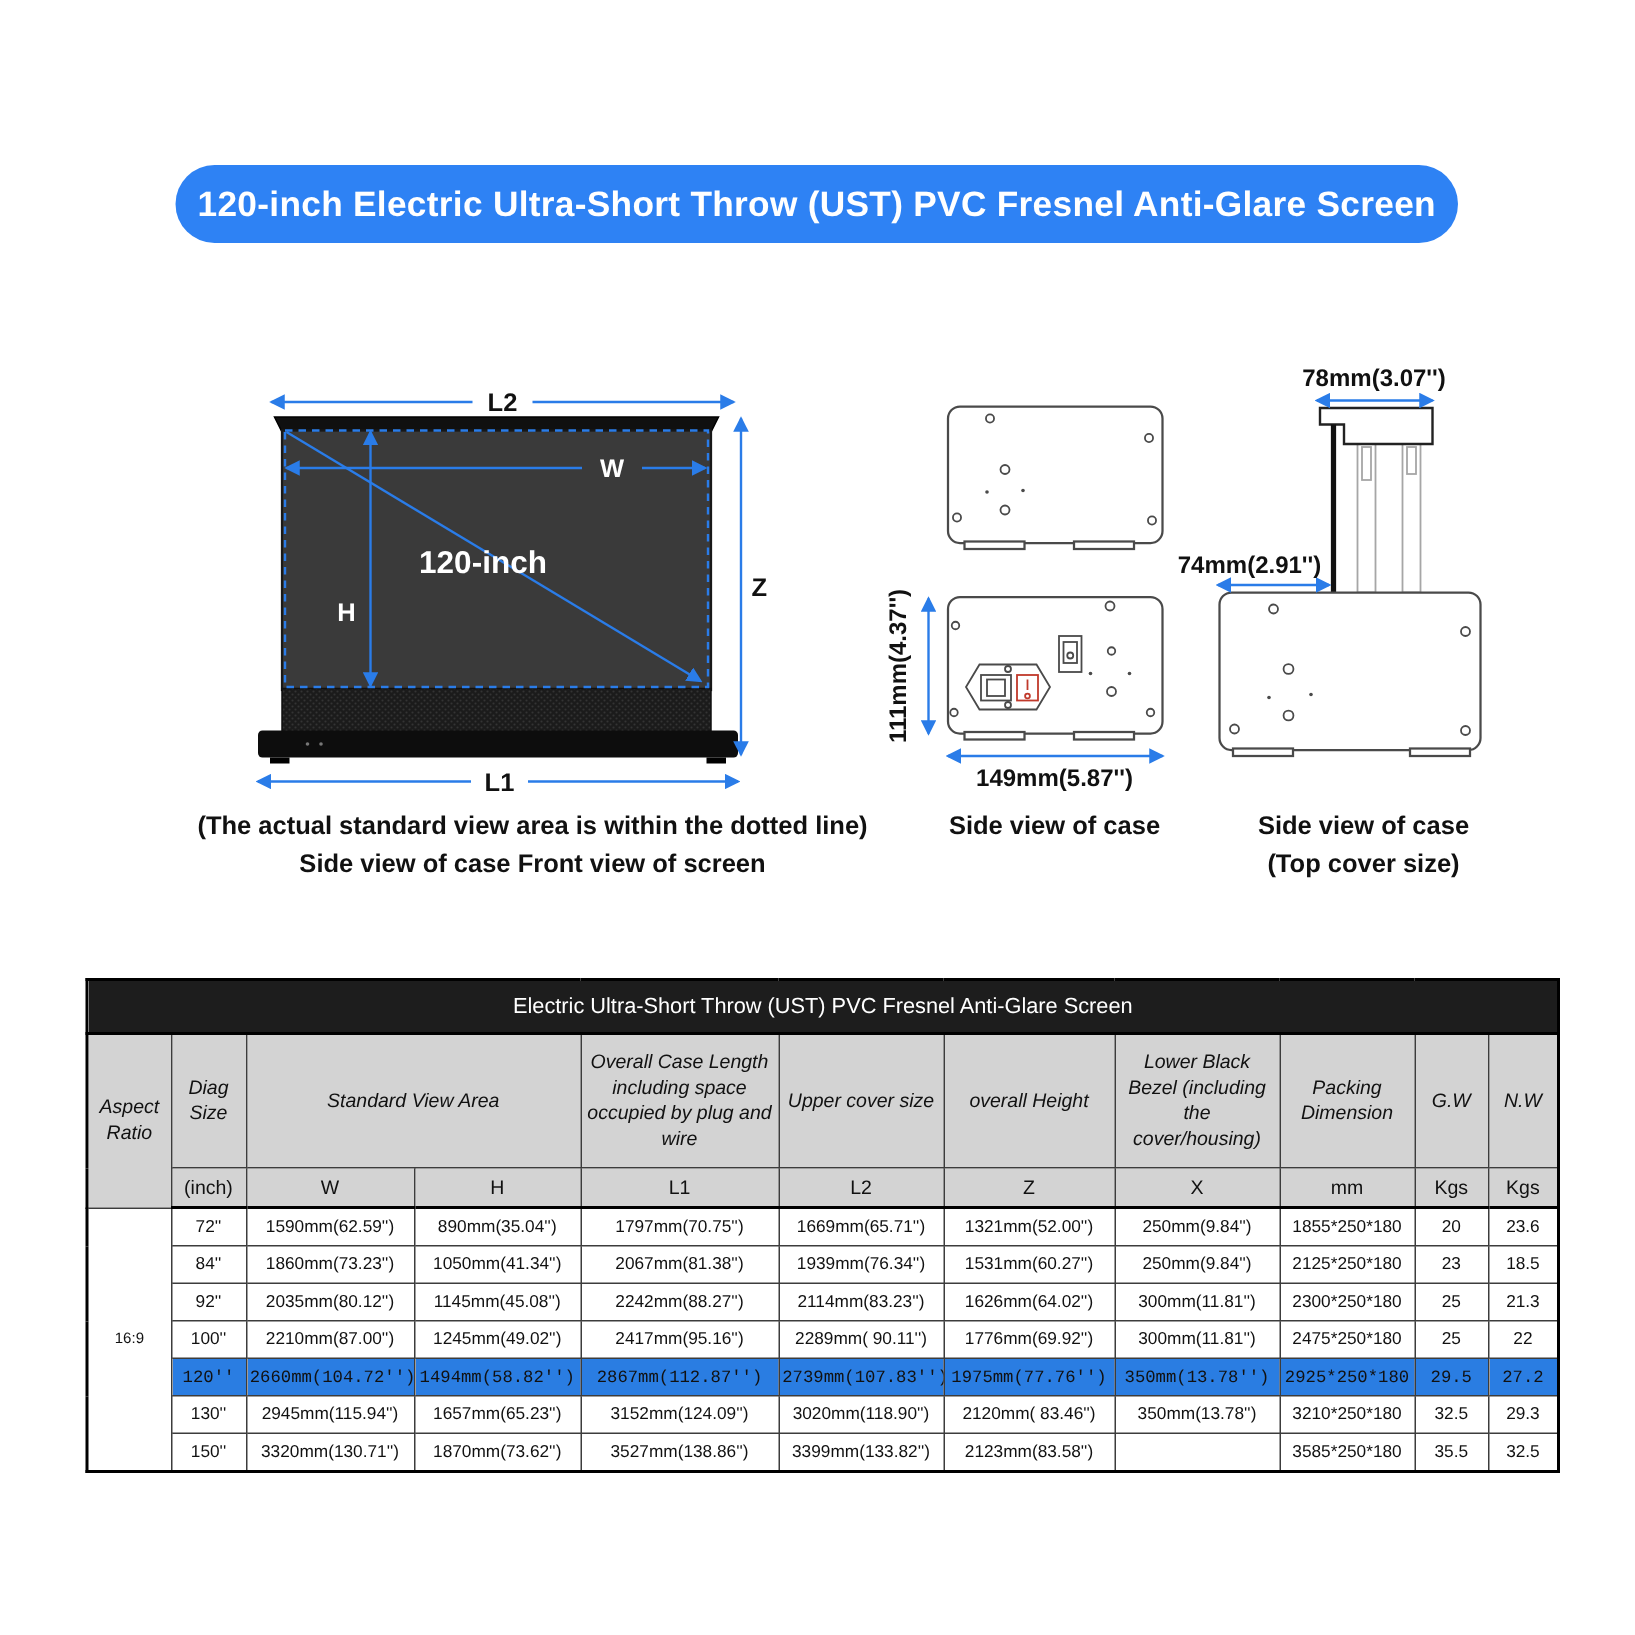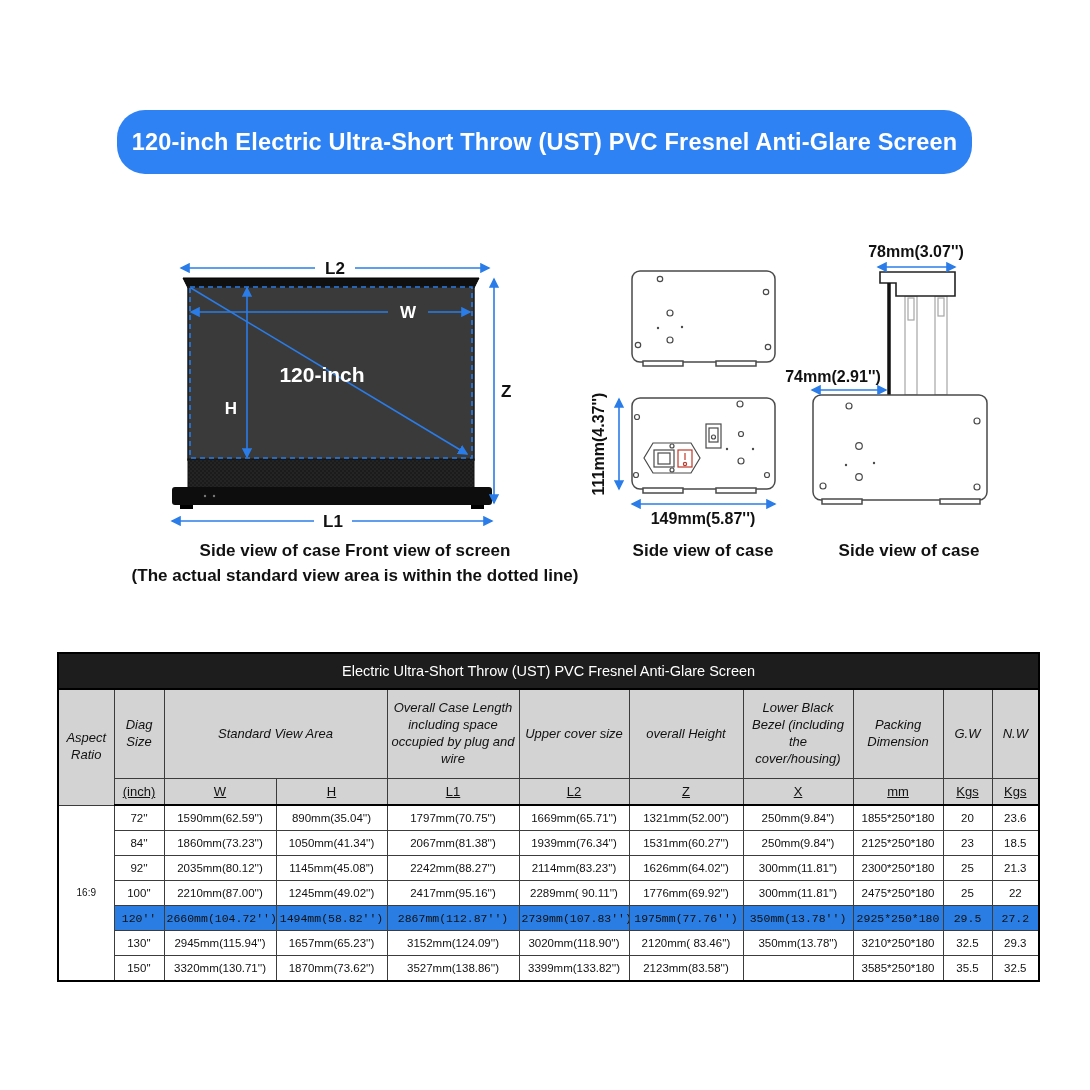--- a/index.html
+++ b/index.html
@@ -14,7 +14,7 @@
   #stage{position:relative;width:1090px;height:1090px;background:#fff;overflow:hidden;
          font-family:"Liberation Sans",sans-serif;}
   
-  .banner{position:absolute;left:117px;top:110px;width:855px;height:64px;
+  .banner{position:absolute;left:117px;top:110px;width:855px;height:52px;
           background:var(--pill-blue);border-radius:28px;display:flex;
           align-items:center;justify-content:center;color:#fff;
           font-size:23.5px;font-weight:bold;letter-spacing:.2px;}

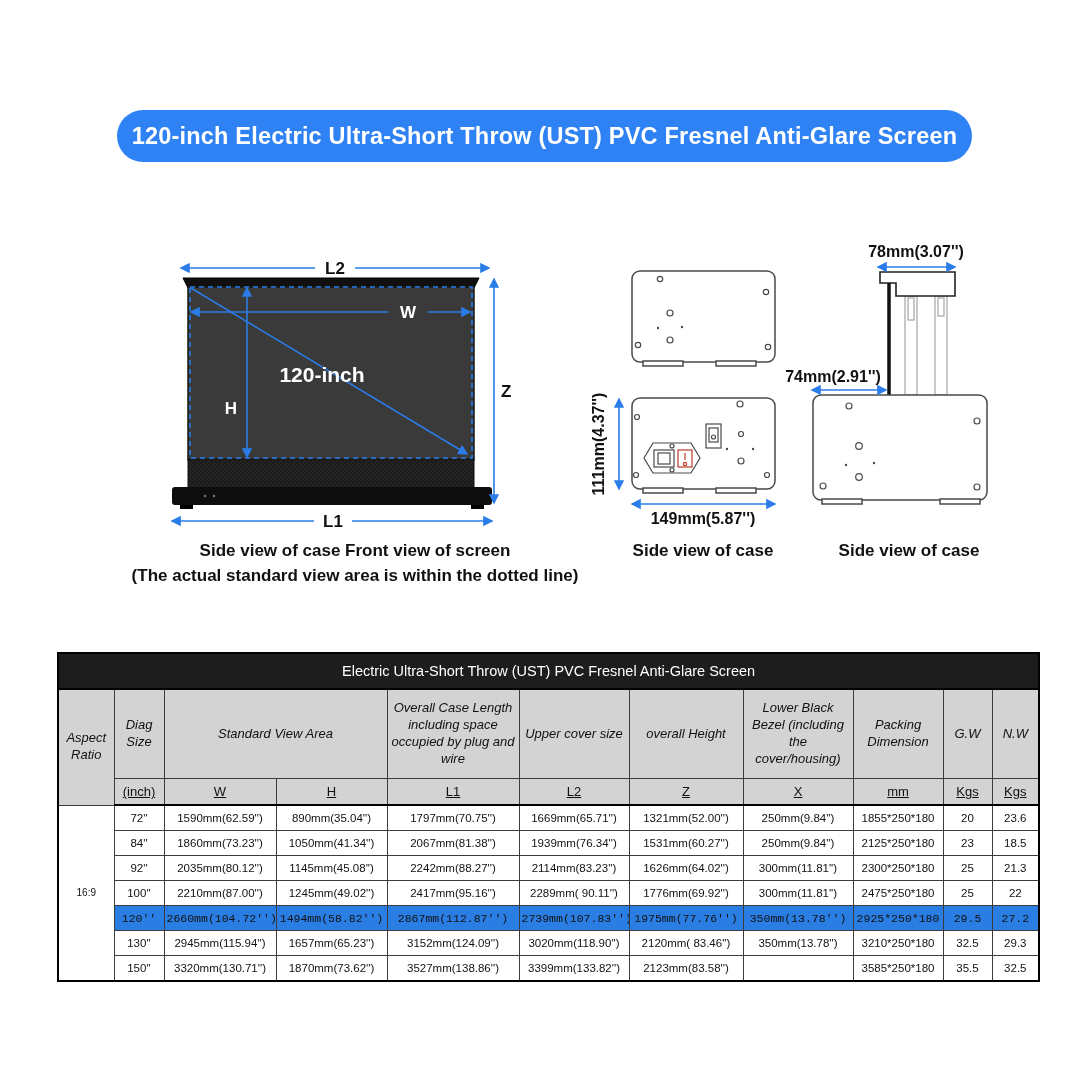--- a/index.html
+++ b/index.html
@@ -192,8 +192,8 @@
   </svg>
 
   <div class="caption cap-left">
+    <div>(The actual standard view area is within the dotted line)</div>
     <div>Side view of case Front view of screen</div>
-    <div>(The actual standard view area is within the dotted line)</div>
   </div>
   <div class="caption cap-mid">
     <div>Side view of case</div>

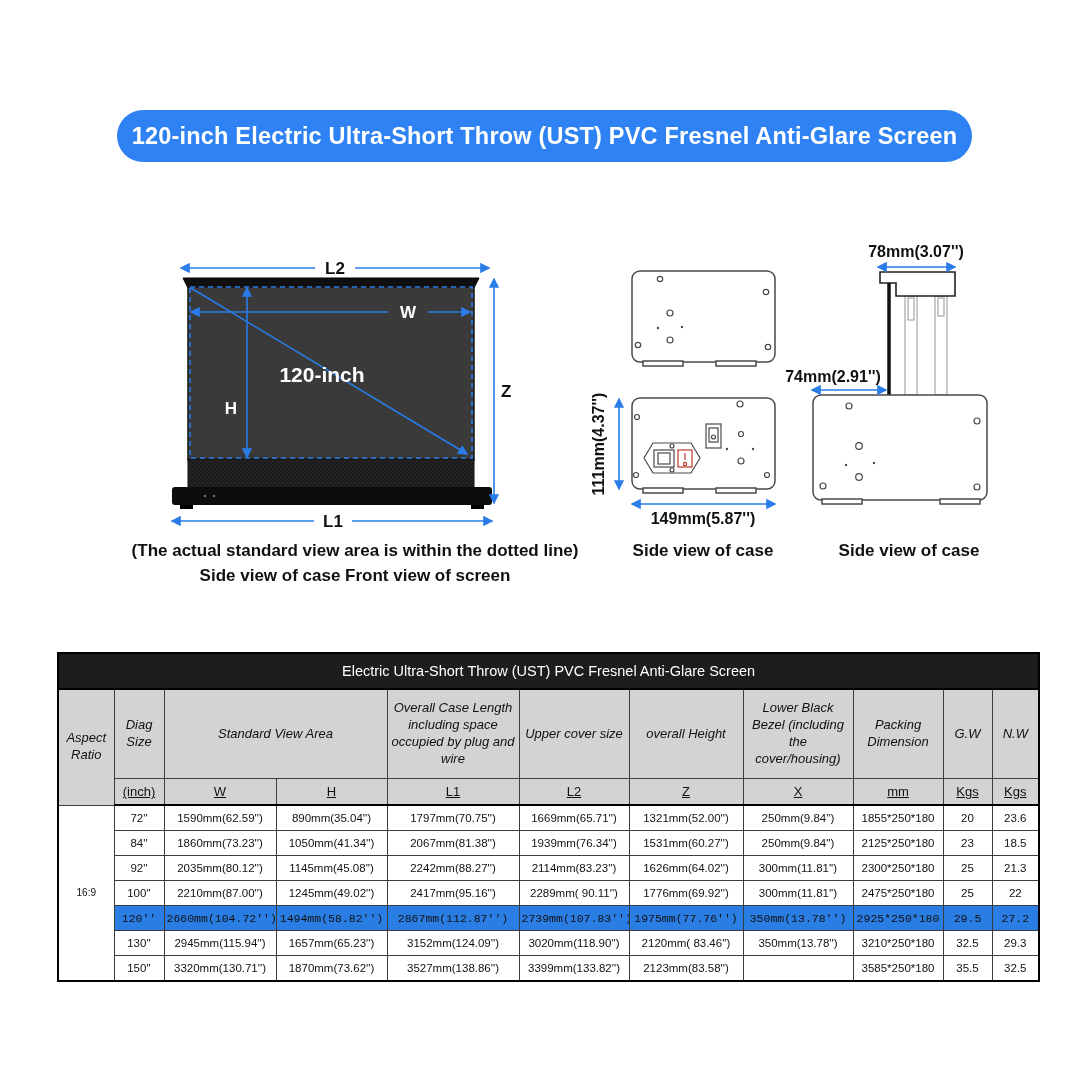--- a/index.html
+++ b/index.html
@@ -200,6 +200,7 @@
   </div>
   <div class="caption cap-right">
     <div>Side view of case</div>
+    <div>(Top cover size)</div>
   </div>
 
   <table class="spec-table">

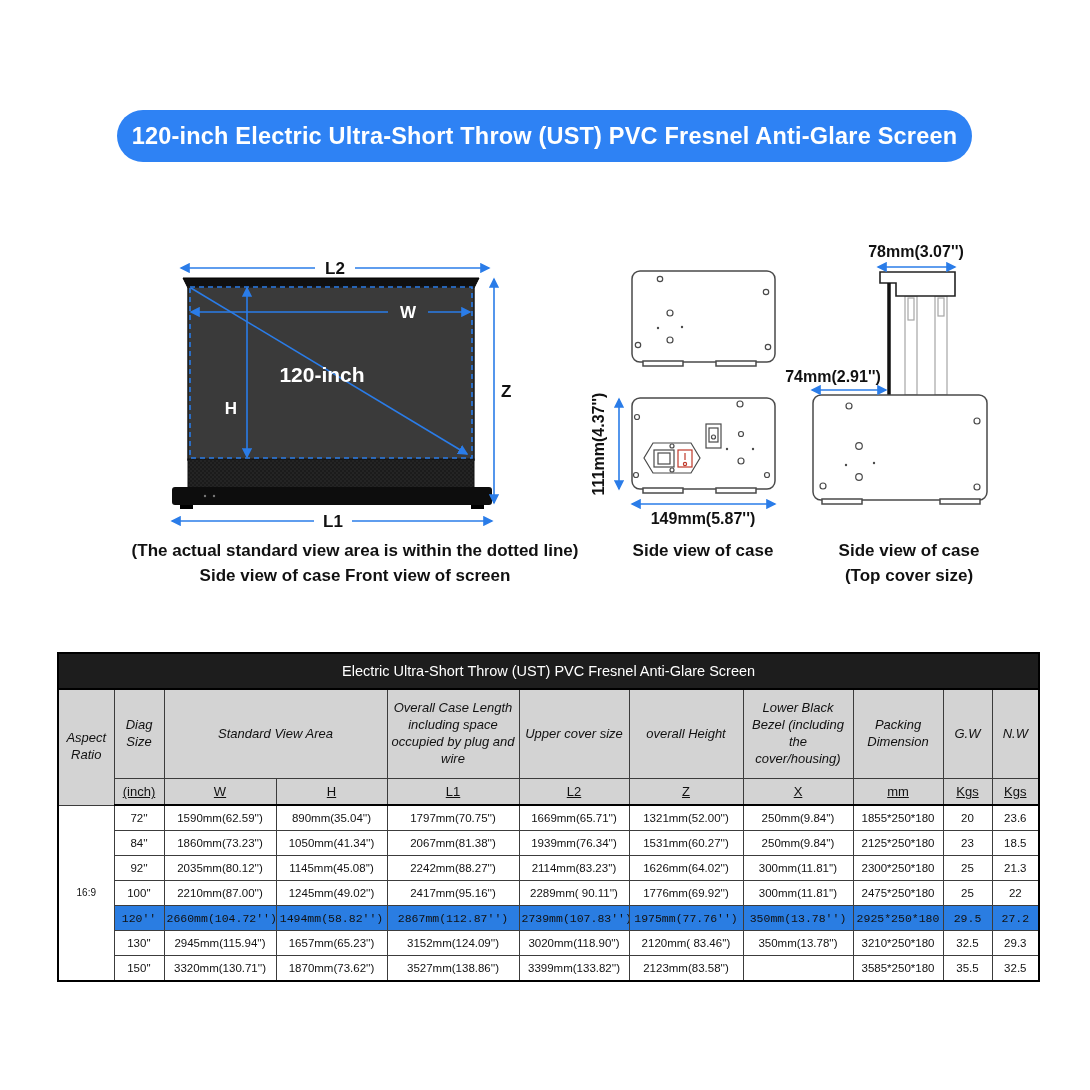--- a/index.html
+++ b/index.html
@@ -49,7 +49,7 @@
   .spec-table tr.h1 td{background:var(--header-gray);font-size:13px;line-height:1.3;
                        height:88px;font-weight:normal;font-style:italic;}
   .spec-table tr.h2 td{background:var(--header-gray);font-size:13px;height:25px;
-                       border-bottom:2.5px solid #000;text-decoration:underline;}
+                       border-bottom:2.5px solid #000;}
   .spec-table tr.drow td{height:24px;background:#fff;}
   .spec-table tr.drow.hl td{background:var(--hl-blue);font-family:Liberation Mono, monospace;}
   .spec-table td.ar-cell{background:#fff;font-size:10px;}

